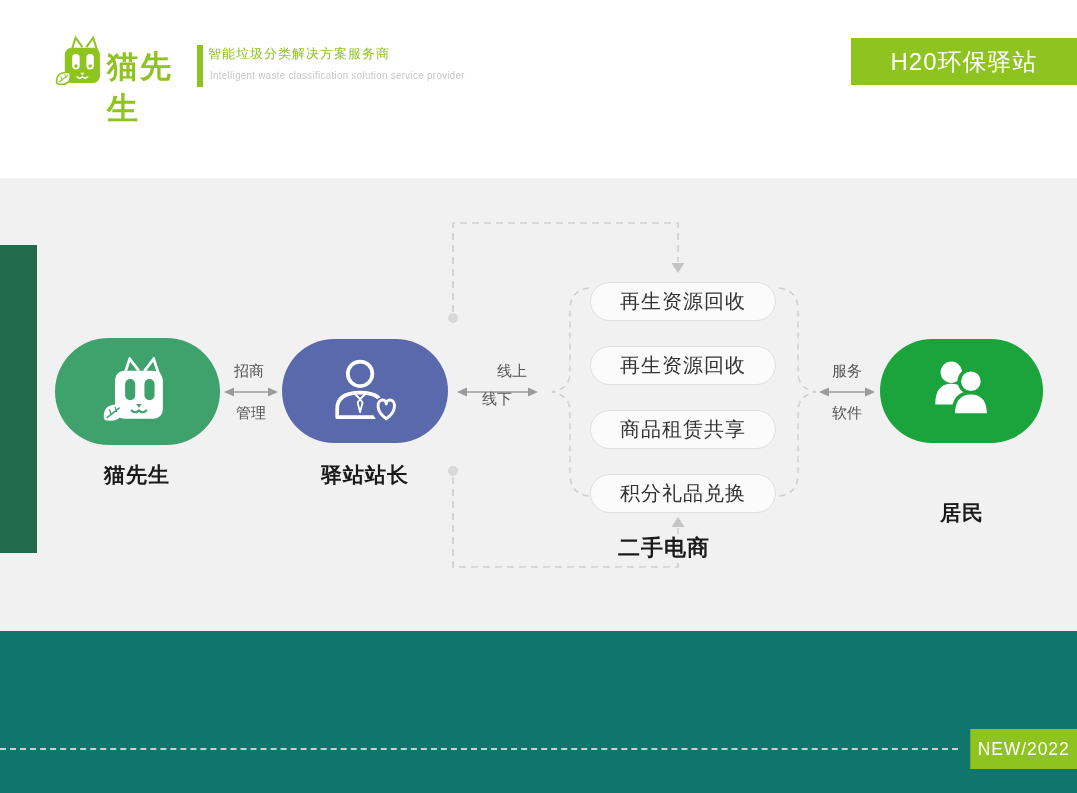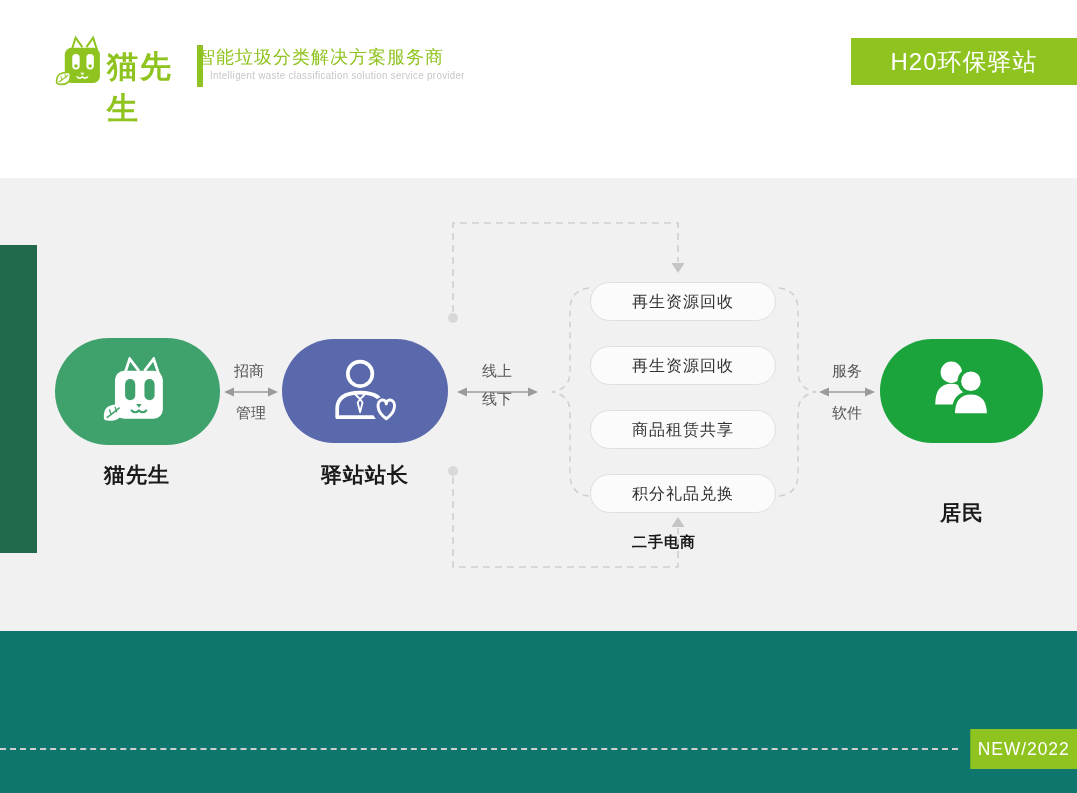--- a/index.html
+++ b/index.html
@@ -13,7 +13,7 @@
   .brand-name { position:absolute; left:107px; top:46px; width:95px; height:42px;
                 font-size:31px; font-weight:bold; color:#8FC31F; letter-spacing:2px; line-height:42px; }
   .logo-divider { position:absolute; left:197px; top:45px; width:6px; height:42px; background:#8FC31F; }
-  .tagline-zh { position:absolute; left:197px; top:45px; font-size:18px; color:#8FC31F; letter-spacing:1px; }
+  .tagline-zh { position:absolute; left:208px; top:45px; font-size:13px; color:#8FC31F; letter-spacing:1px; }
   .tagline-en { position:absolute; left:210px; top:69px; font-size:10.5px; color:#C6C6C6;
                 transform:scaleX(.92); transform-origin:left center; letter-spacing:.4px; }
   .h20-banner { position:absolute; left:851px; top:38px; width:226px; height:47px; background:#8FC31F;

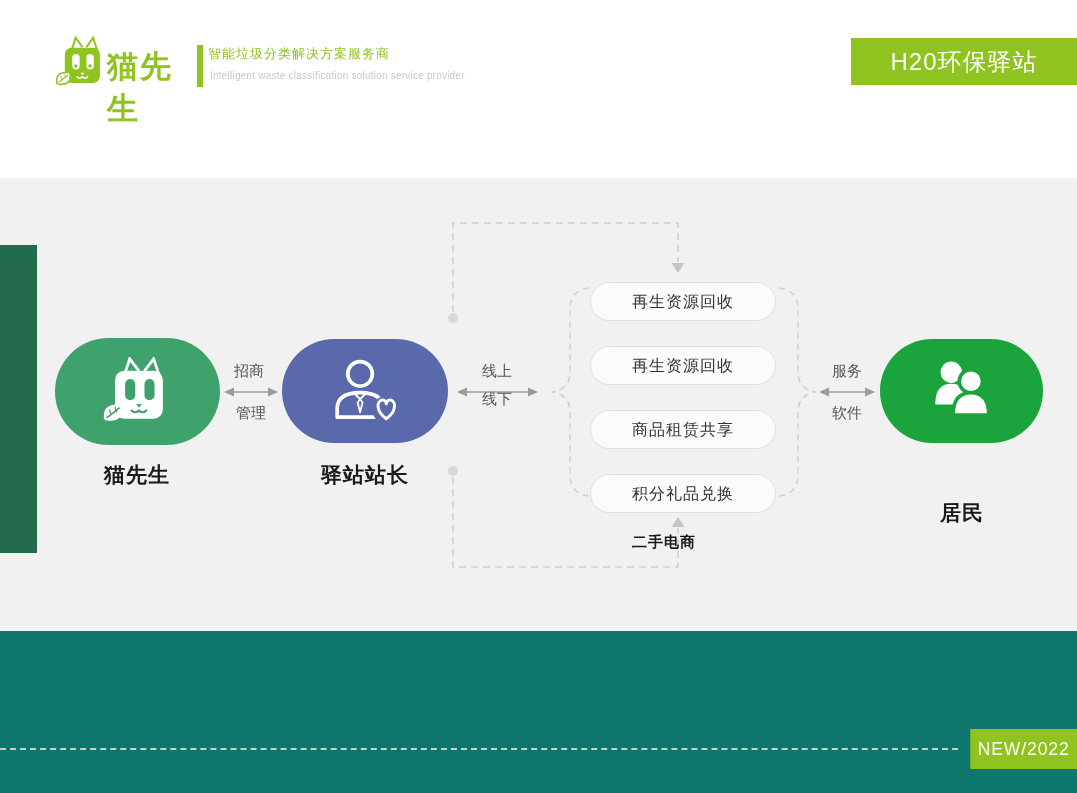--- a/index.html
+++ b/index.html
@@ -37,7 +37,7 @@
 
   .service-box { position:absolute; left:590px; width:186px; height:39px; background:#FBFBFC;
                  border:1px solid #DFDFDF; border-radius:19.5px; text-align:center; line-height:37px;
-                 font-size:16px; color:#333; letter-spacing:1px; }
+                 font-size:20px; color:#333; letter-spacing:1px; }
   .sb0 { top:104px; } .sb1 { top:168px; } .sb2 { top:232px; } .sb3 { top:296px; }
 
   .services-title { position:absolute; left:604px; top:355px; width:120px; text-align:center;

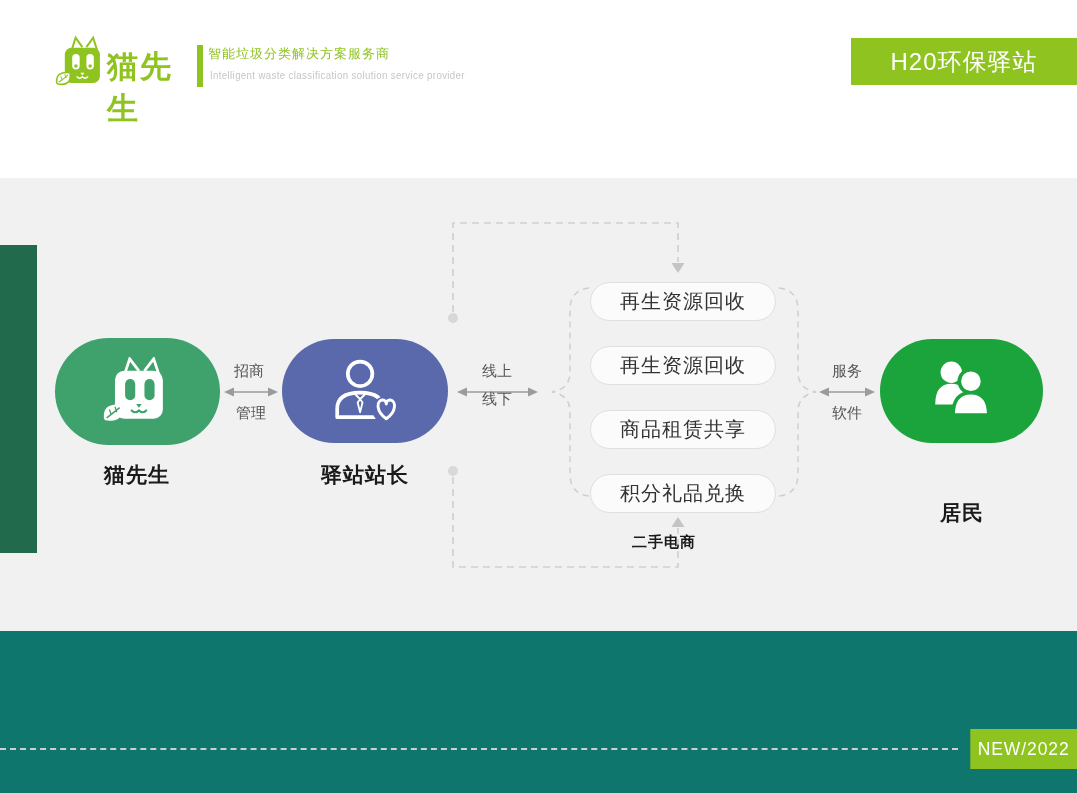--- a/index.html
+++ b/index.html
@@ -45,7 +45,7 @@
 
   .arrow-label { position:absolute; width:60px; text-align:center; font-size:15px; color:#555; }
   .al-1t { left:219px; top:184px; } .al-1b { left:221px; top:226px; }
-  .al-2t { left:467px; top:184px; } .al-2b { left:467px; top:212px; }
+  .al-2t { left:467px; top:184px;text-align:right; } .al-2b { left:467px; top:212px; }
   .al-3t { left:817px; top:184px; } .al-3b { left:817px; top:226px; }
 
   

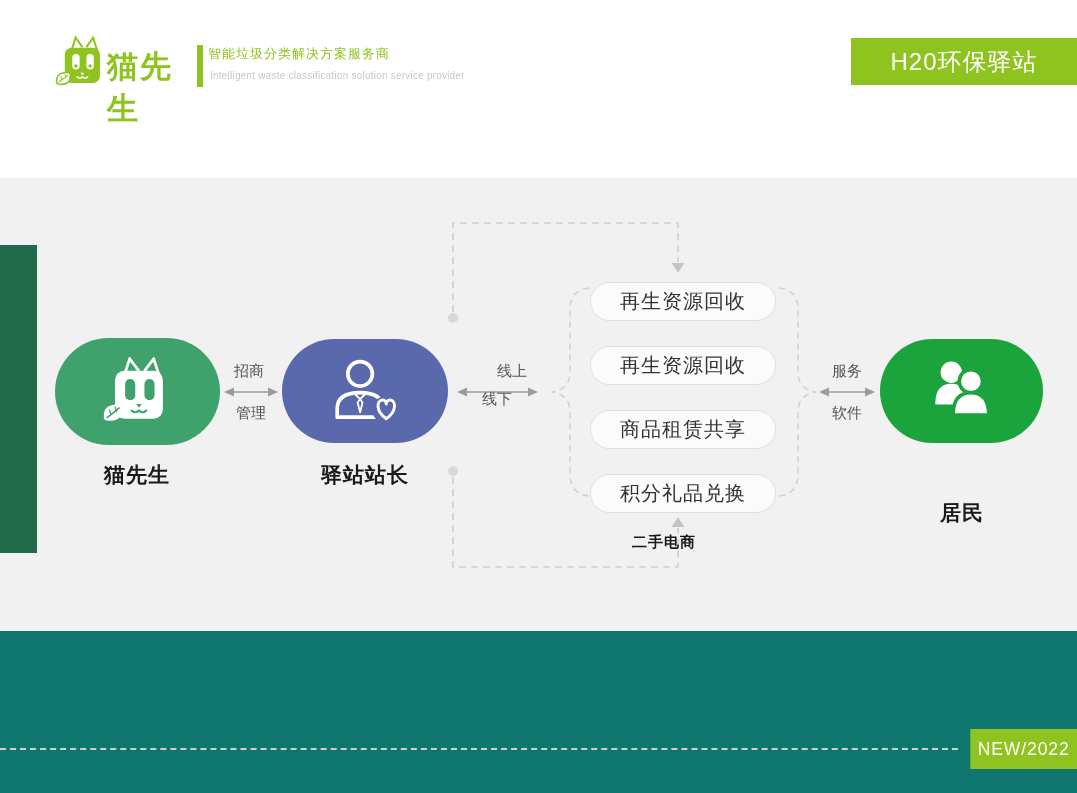--- a/index.html
+++ b/index.html
@@ -41,7 +41,7 @@
   .sb0 { top:104px; } .sb1 { top:168px; } .sb2 { top:232px; } .sb3 { top:296px; }
 
   .services-title { position:absolute; left:604px; top:355px; width:120px; text-align:center;
-                    font-size:15px; font-weight:bold; color:#1a1a1a; letter-spacing:1px; }
+                    font-size:22px; font-weight:bold; color:#1a1a1a; letter-spacing:1px; }
 
   .arrow-label { position:absolute; width:60px; text-align:center; font-size:15px; color:#555; }
   .al-1t { left:219px; top:184px; } .al-1b { left:221px; top:226px; }

